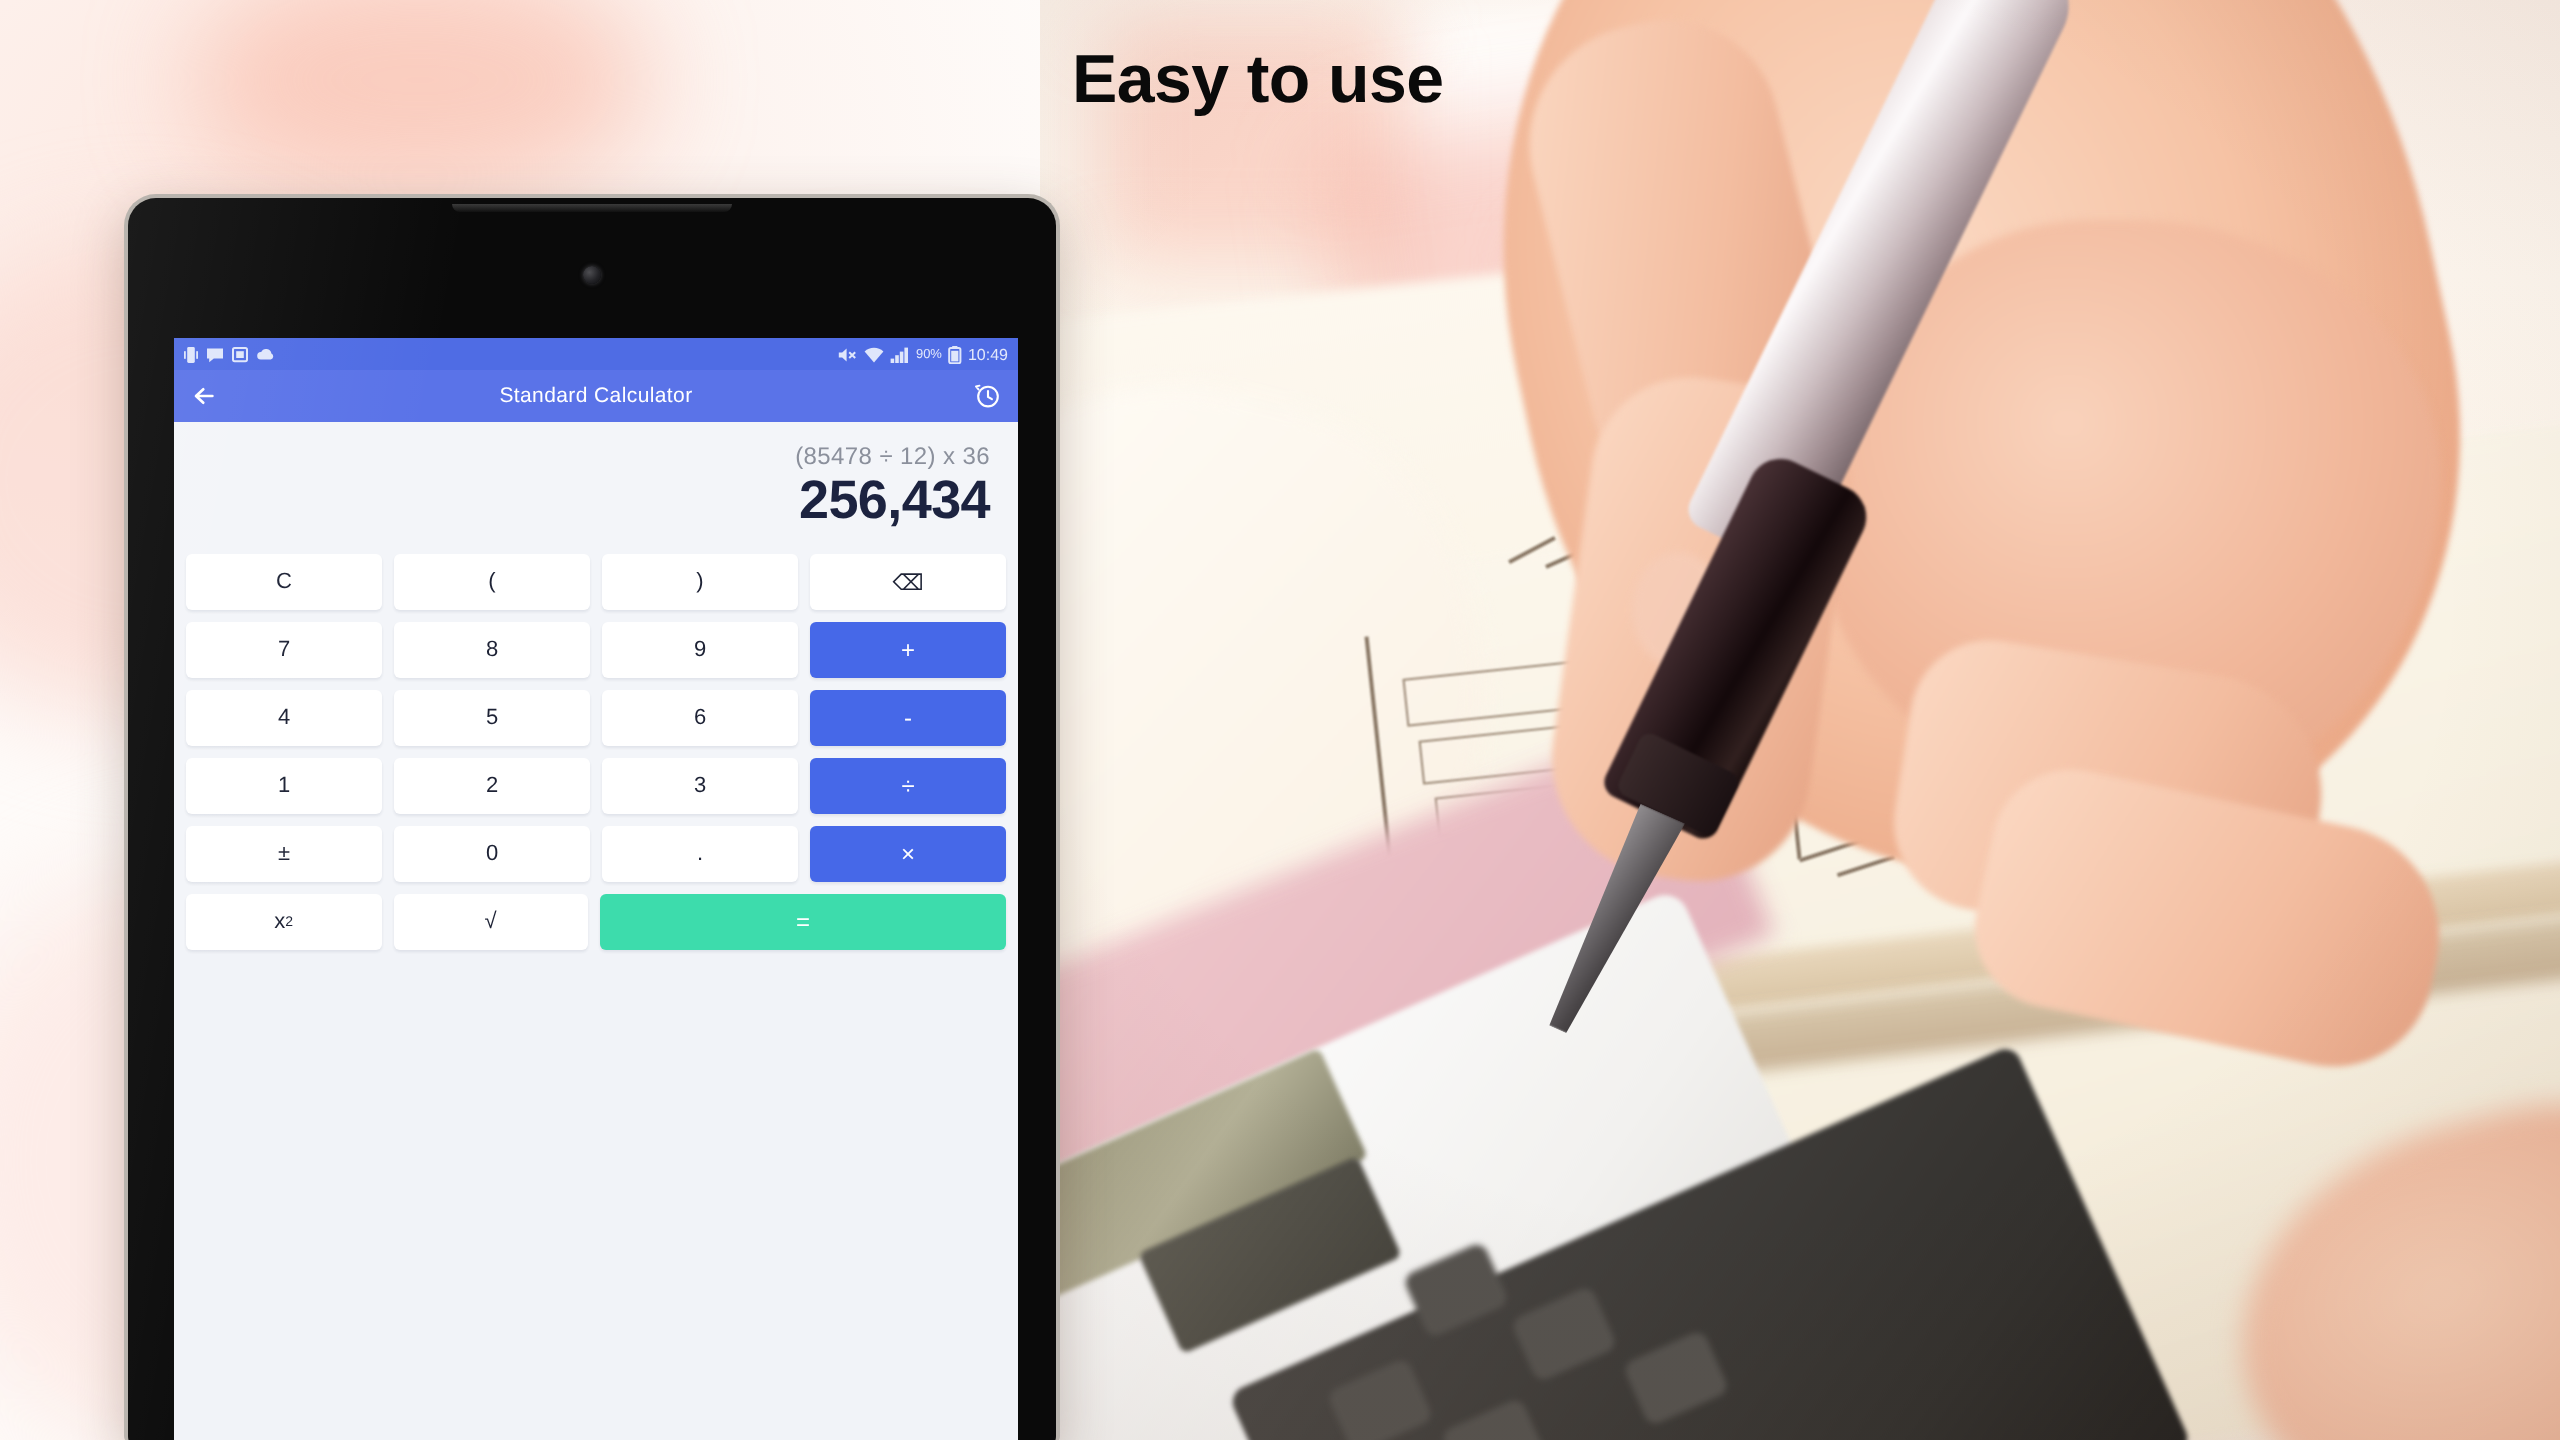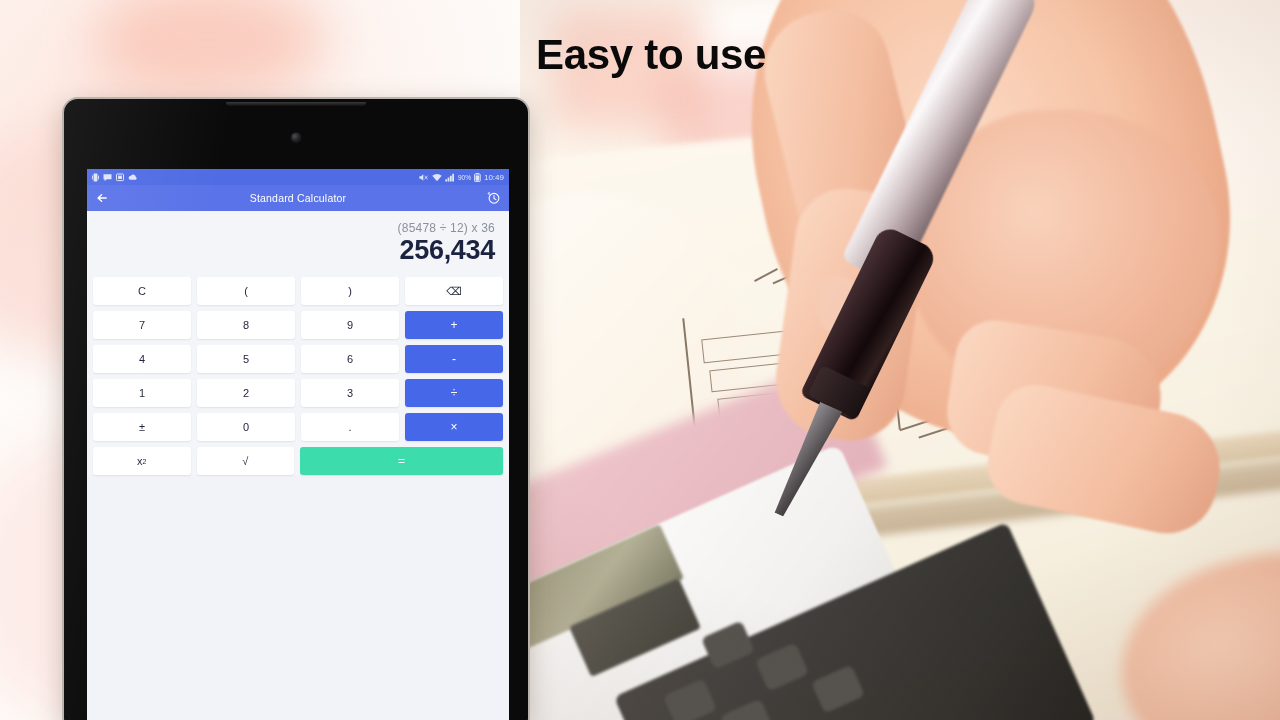--- a/index.html
+++ b/index.html
@@ -200,8 +200,8 @@
   
   #headline {
     position: absolute;
-    left: 536px; top: 31px;
-    font-size: 42px;
+    left: 536px; top: 21px;
+    font-size: 34px;
     font-weight: bold;
     color: #0a0a0a;
     letter-spacing: -0.3px;

